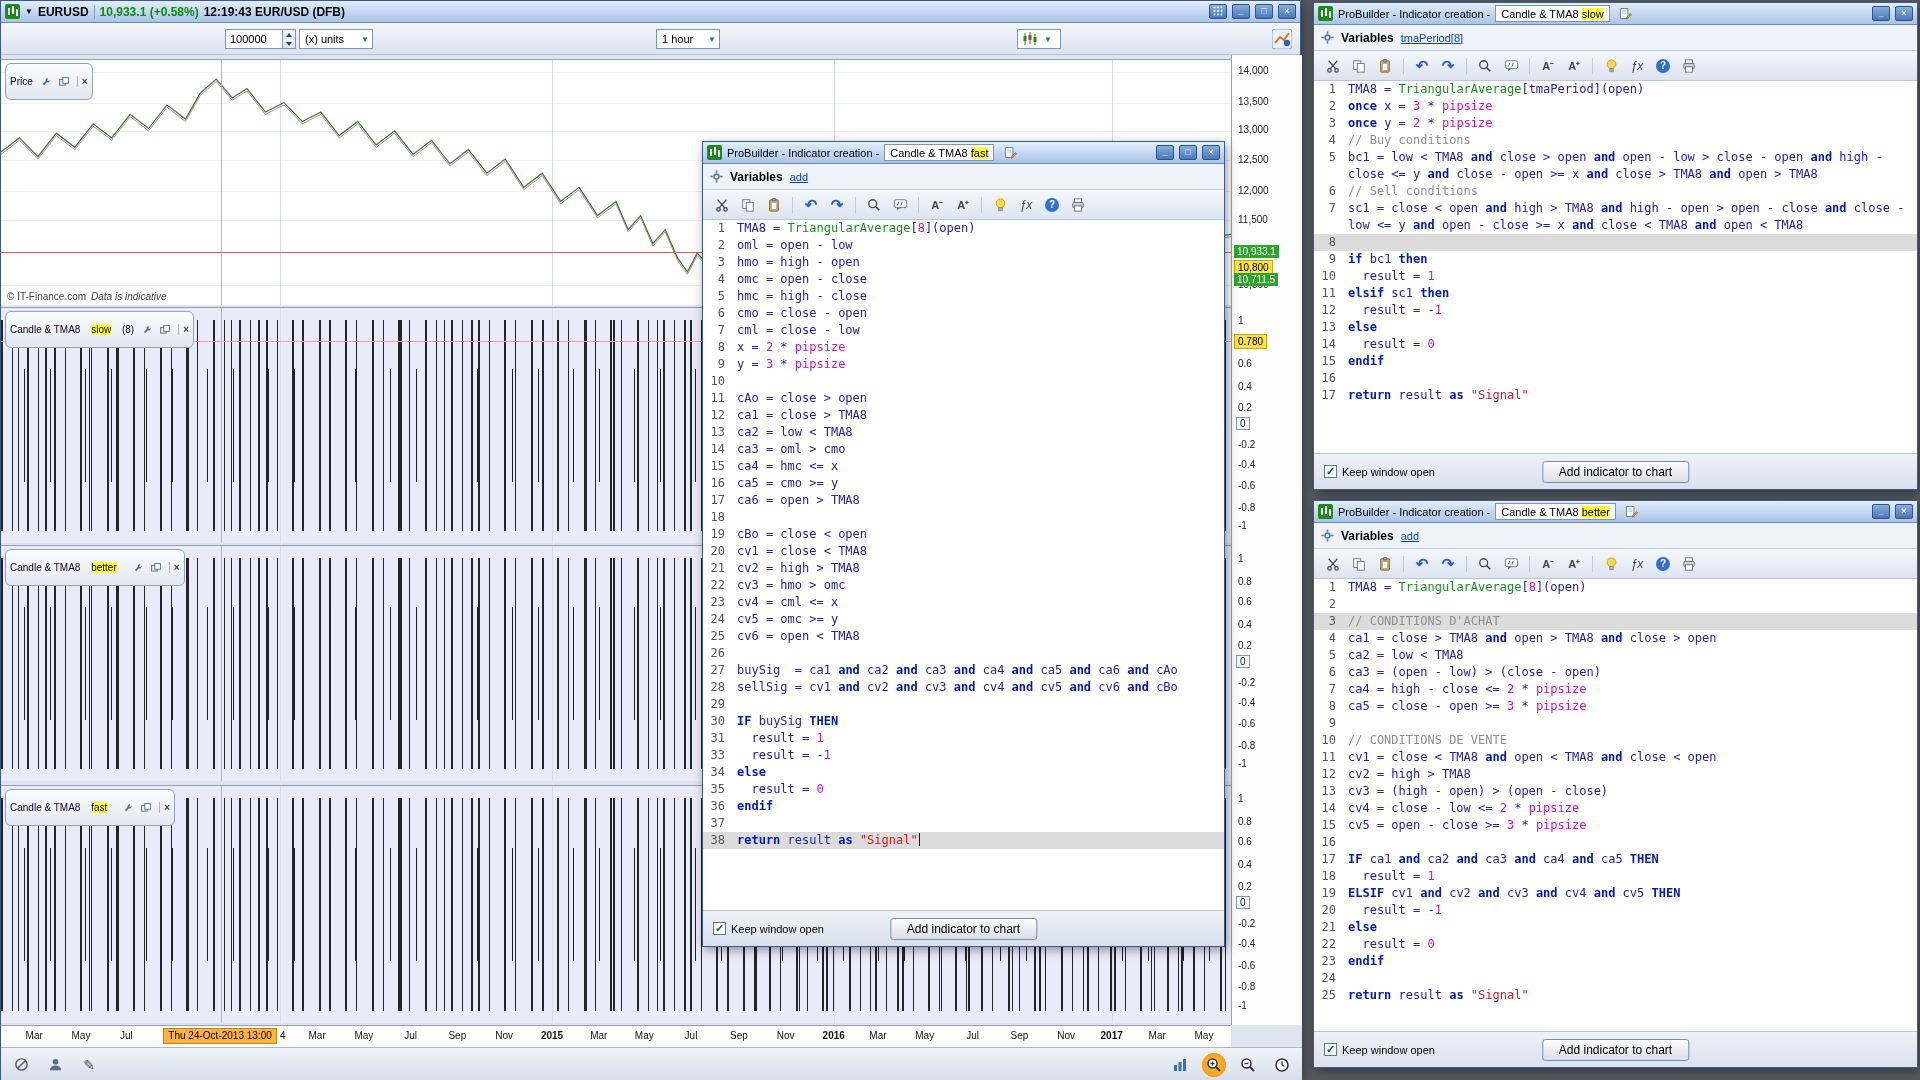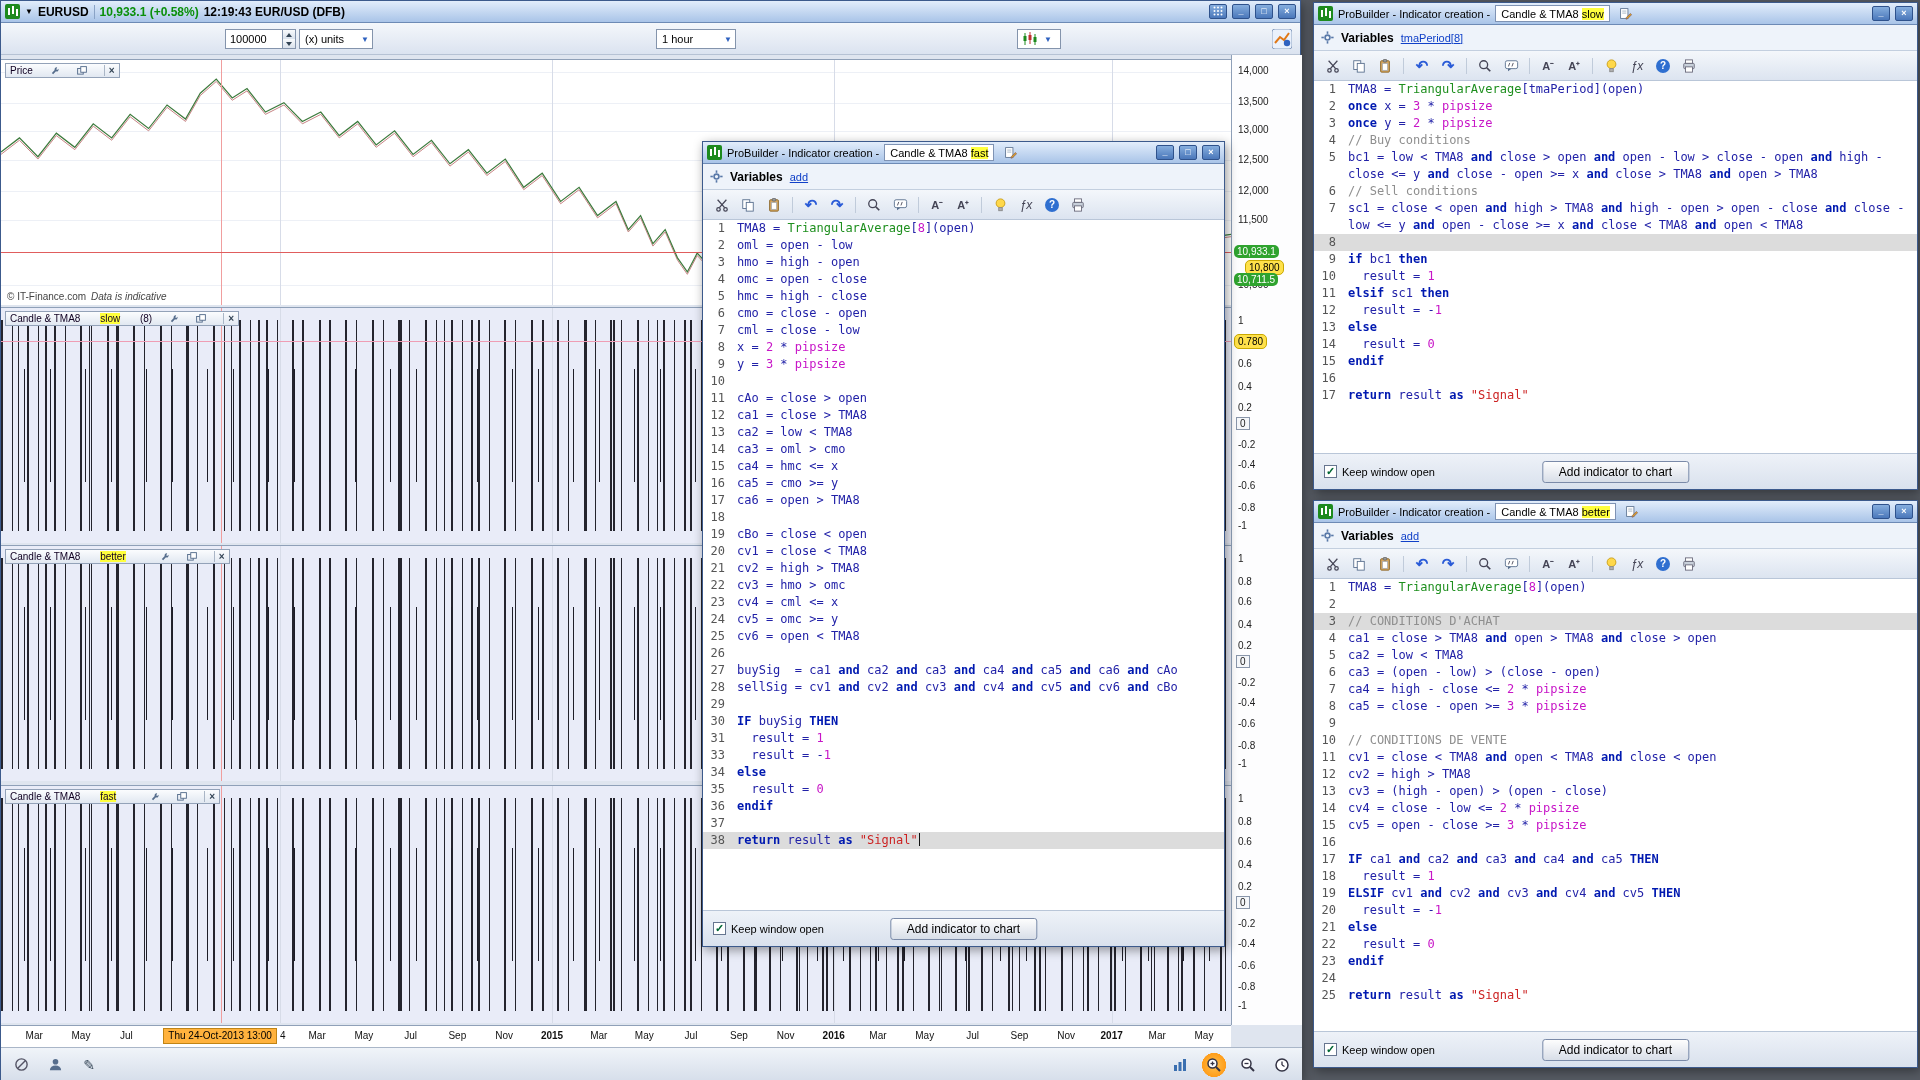--- a/index.html
+++ b/index.html
@@ -183,7 +183,7 @@
       </span>
     </div>
     <div class="ctrl" style="left:655px">
-      <span class="combo" style="width:80px">
+      <span class="combo" style="width:64px">
         <span>1 hour</span>
           <span class="flex1"></span>
           <span class="arr">▼</span>

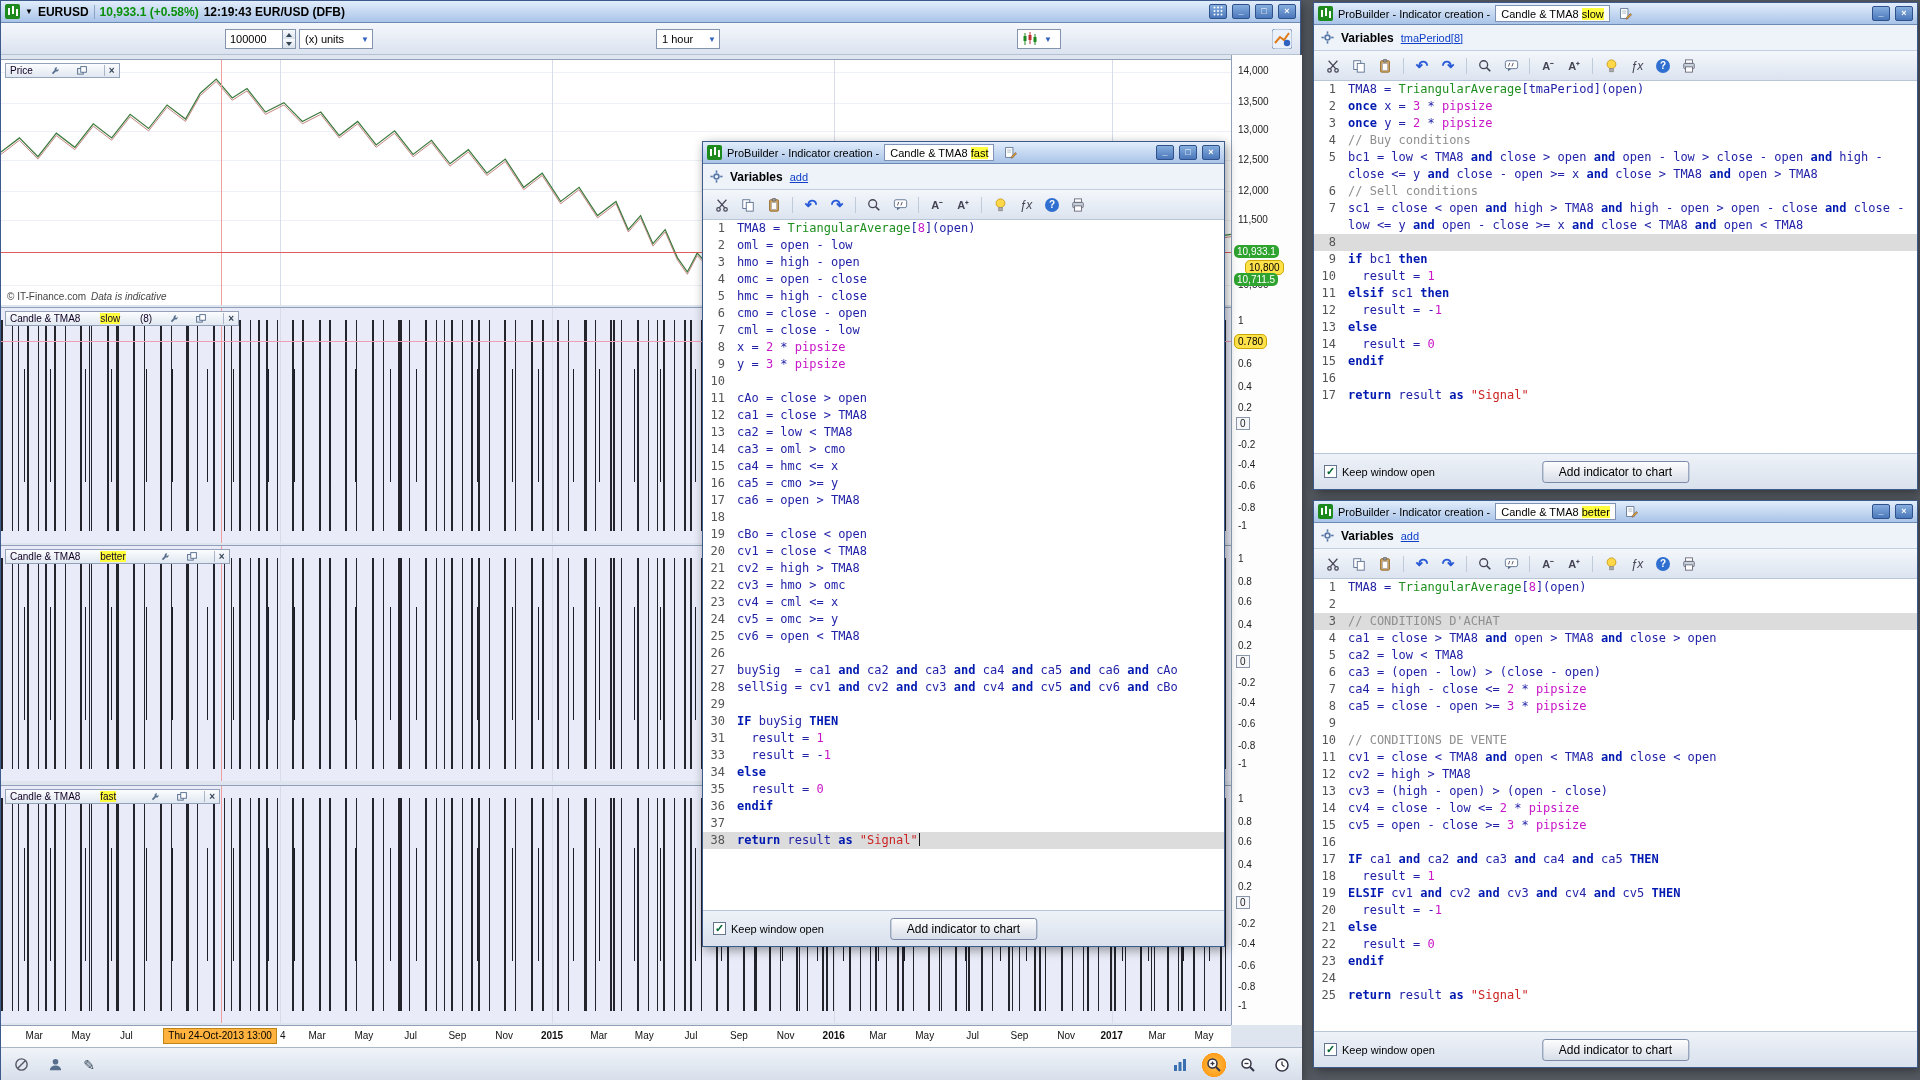--- a/index.html
+++ b/index.html
@@ -47,8 +47,8 @@
   .hline{position:absolute;left:0;right:0;height:1px;pointer-events:none}
   .hline.red{background:#e05d5d}
   .hline.pink{background:#ef9db4}
-  .chip{position:absolute;left:4px;top:3px;z-index:3;display:inline-flex;align-items:center;gap:17px;
-    background:linear-gradient(#fbfcfe,#e1e8f1);border:1px solid #93a2b8;border-radius:0;padding:1px 4px;font-size:10px;color:#102}
+  .chip{position:absolute;left:4px;top:3px;z-index:3;display:inline-flex;align-items:center;gap:8px;
+    background:linear-gradient(#fbfcfe,#e1e8f1);border:1px solid #93a2b8;border-radius:6px;padding:12px 4px;font-size:10px;color:#102}
   .chip span{white-space:pre}
   .chip .cx{border-left:1px solid #aab6c6;padding-left:4px;font-weight:bold;color:#345}
   .chip svg{display:block}

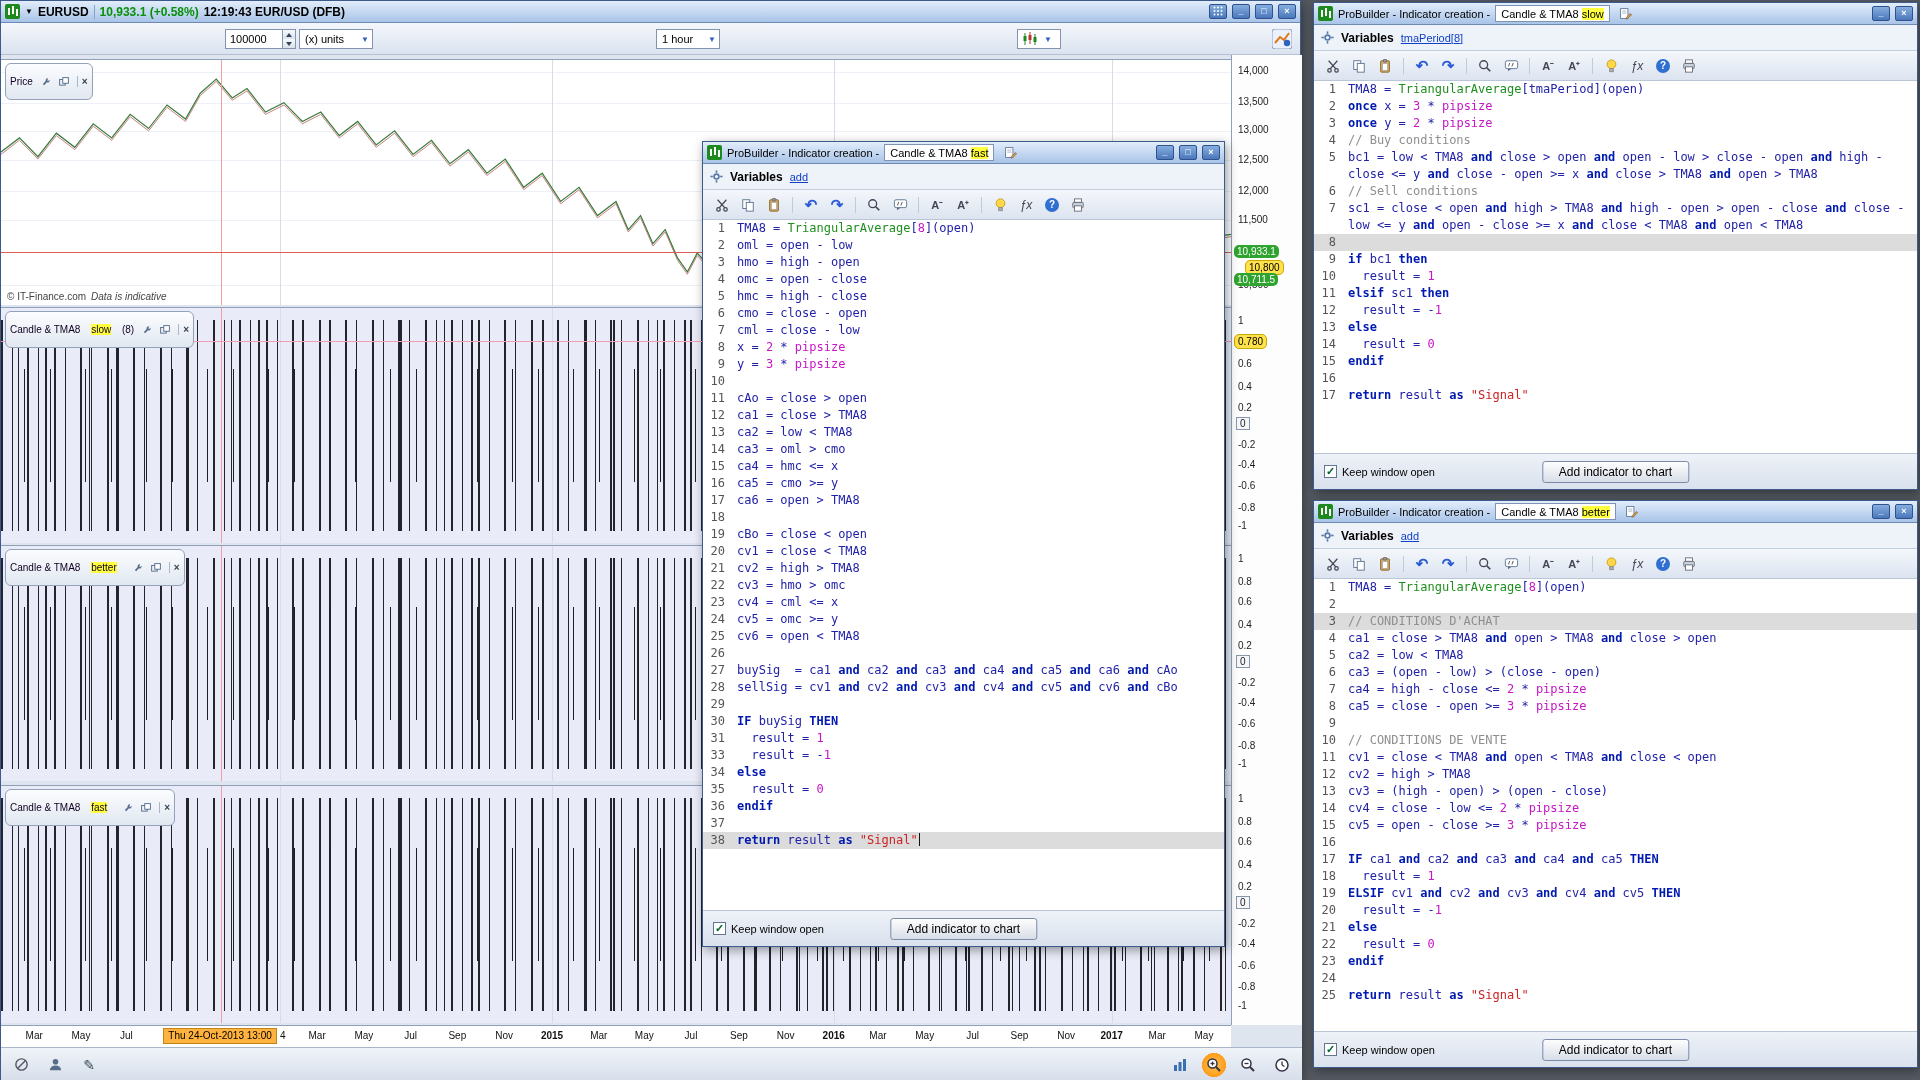--- a/index.html
+++ b/index.html
@@ -66,7 +66,7 @@
   #gutter{position:absolute;left:1230px;top:0;width:71px;height:970px;background:#fdfdfe;border-left:1px solid #8fa0b8}
   #gutter .ylab{position:absolute;left:6px;font-size:10px;color:#222}
   #gutter .ylab.boxed{border:1px solid #8996aa;background:#f5f7fa;padding:0 3px;left:4px}
-  #gutter .badge{position:absolute;left:2px;font-size:10px;padding:0 3px;border-radius:5px;line-height:13px}
+  #gutter .badge{position:absolute;left:2px;font-size:10px;padding:0 3px;border-radius:0;line-height:13px}
   #gutter .badge.green{background:#2fa32f;color:#fff}
   #gutter .badge.yellow{background:#ffe14a;color:#000;border:1px solid #c9a800}
 

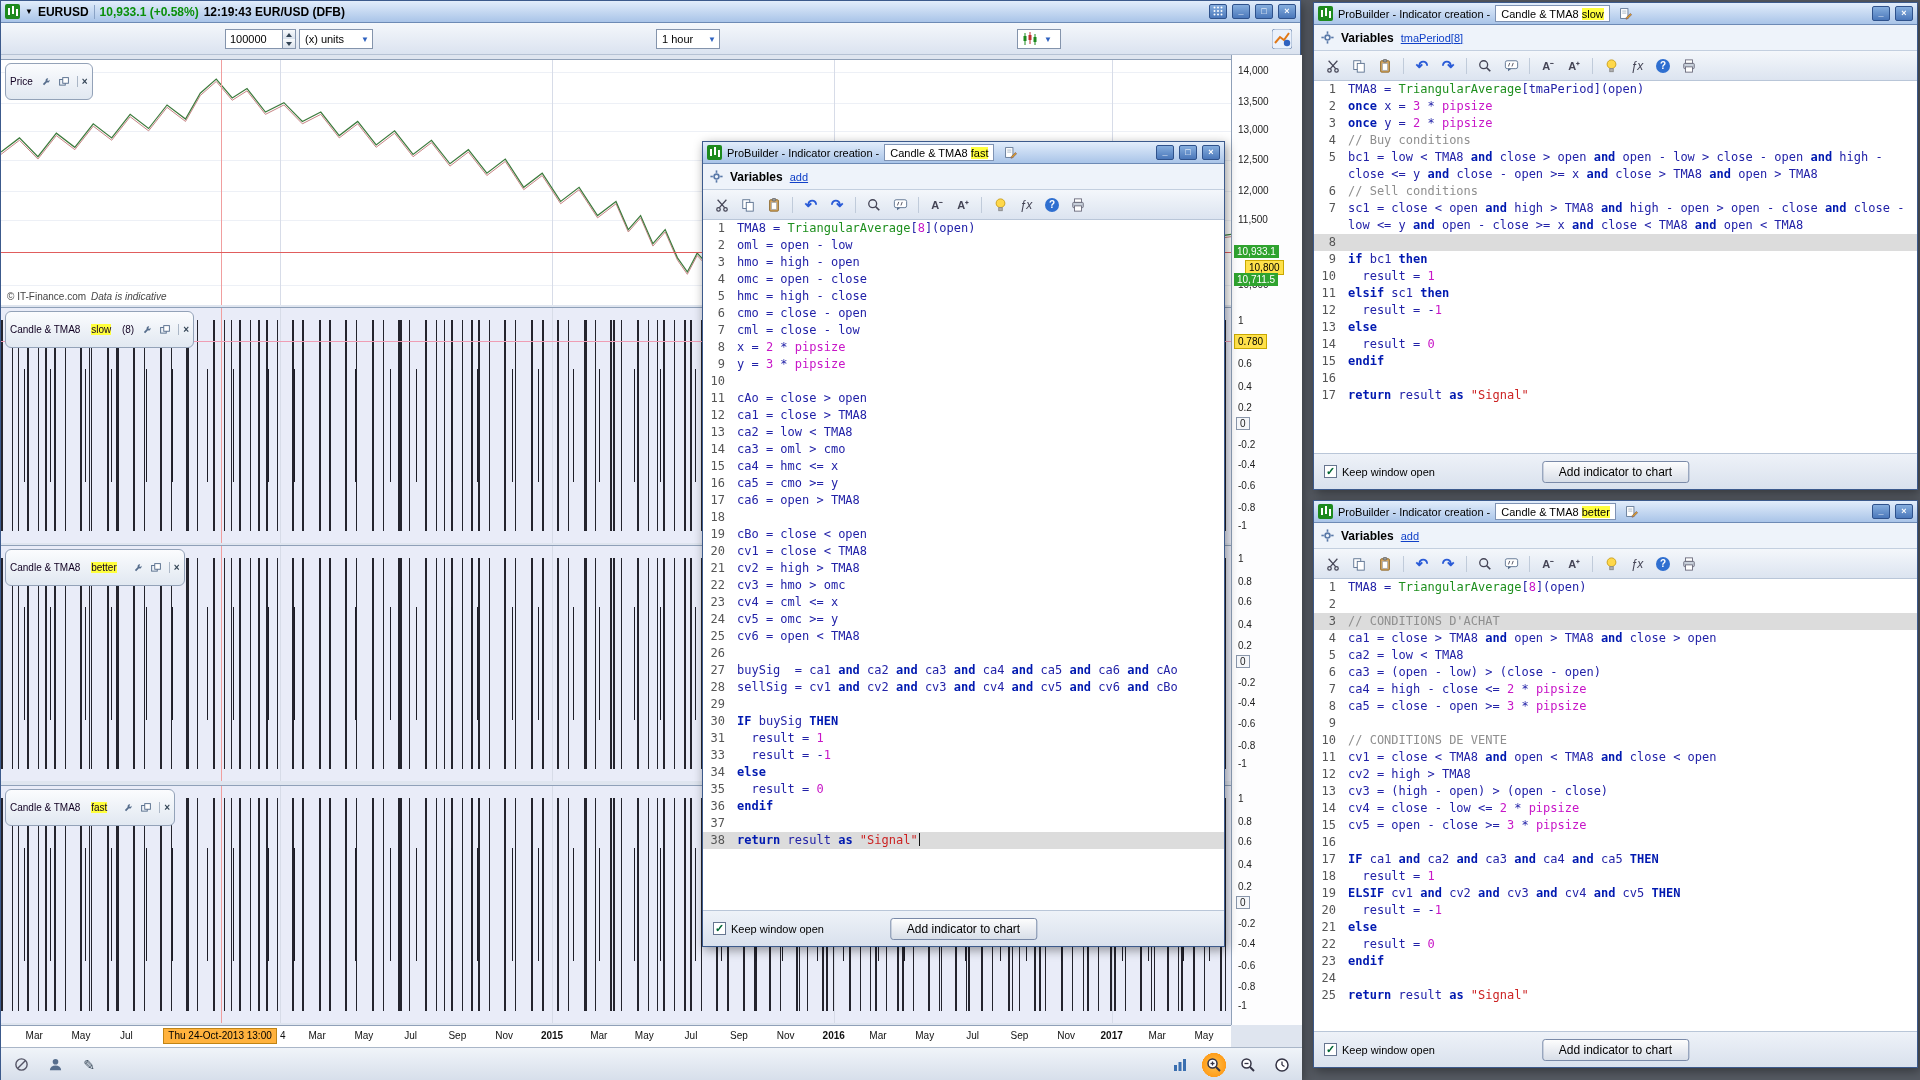--- a/index.html
+++ b/index.html
@@ -325,7 +325,7 @@
         <span class="ylab" style="top: 159.13px;">11,500</span>
         <span class="ylab" style="top: 224.32px;">10,500</span>
         <span class="badge green" style="top: 189.88px;">10,933.1</span>
-        <span class="badge yellow" style="top: 204.64px; margin-left: 11px;">10,800</span>
+        <span class="badge yellow" style="top: 204.64px;">10,800</span>
         <span class="badge green" style="top: 218.17px;">10,711.5</span>
         <span class="ylab" style="top: 260.16px;">1</span>
         <span class="ylab" style="top: 282.58px;">0.8</span>

